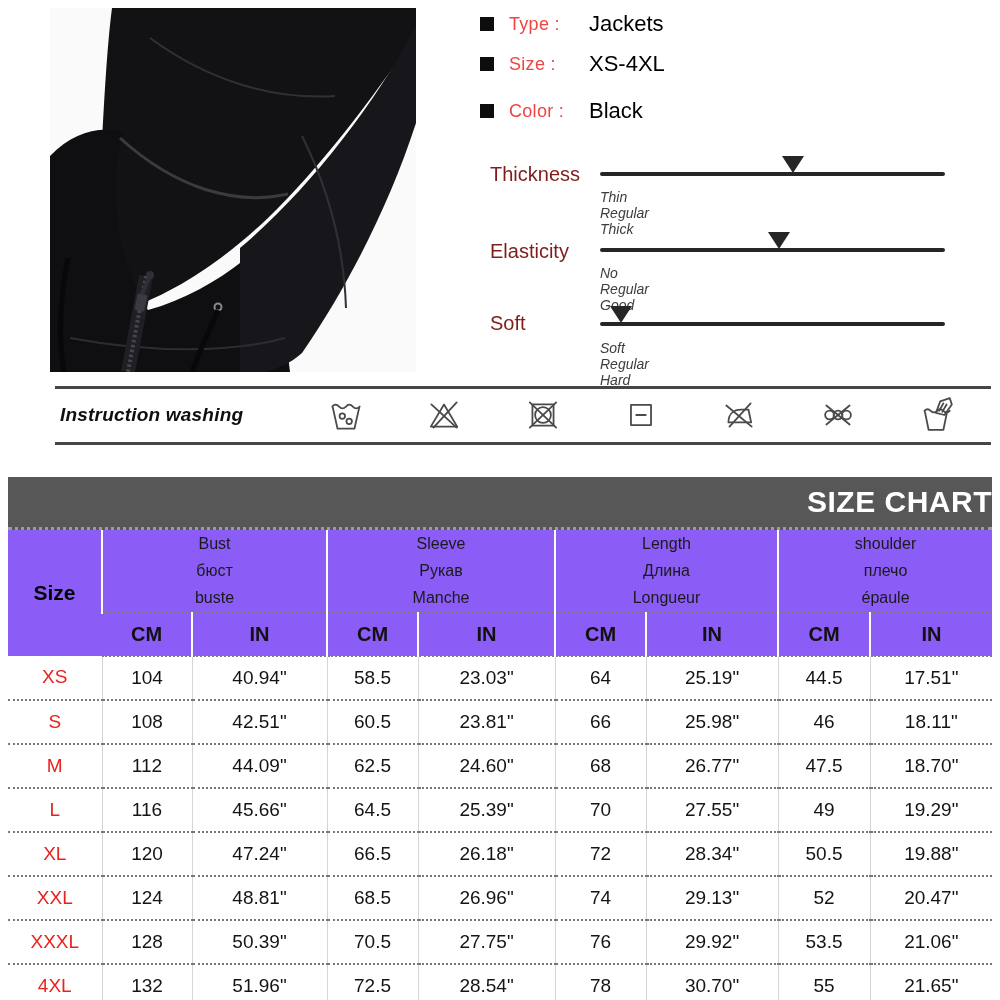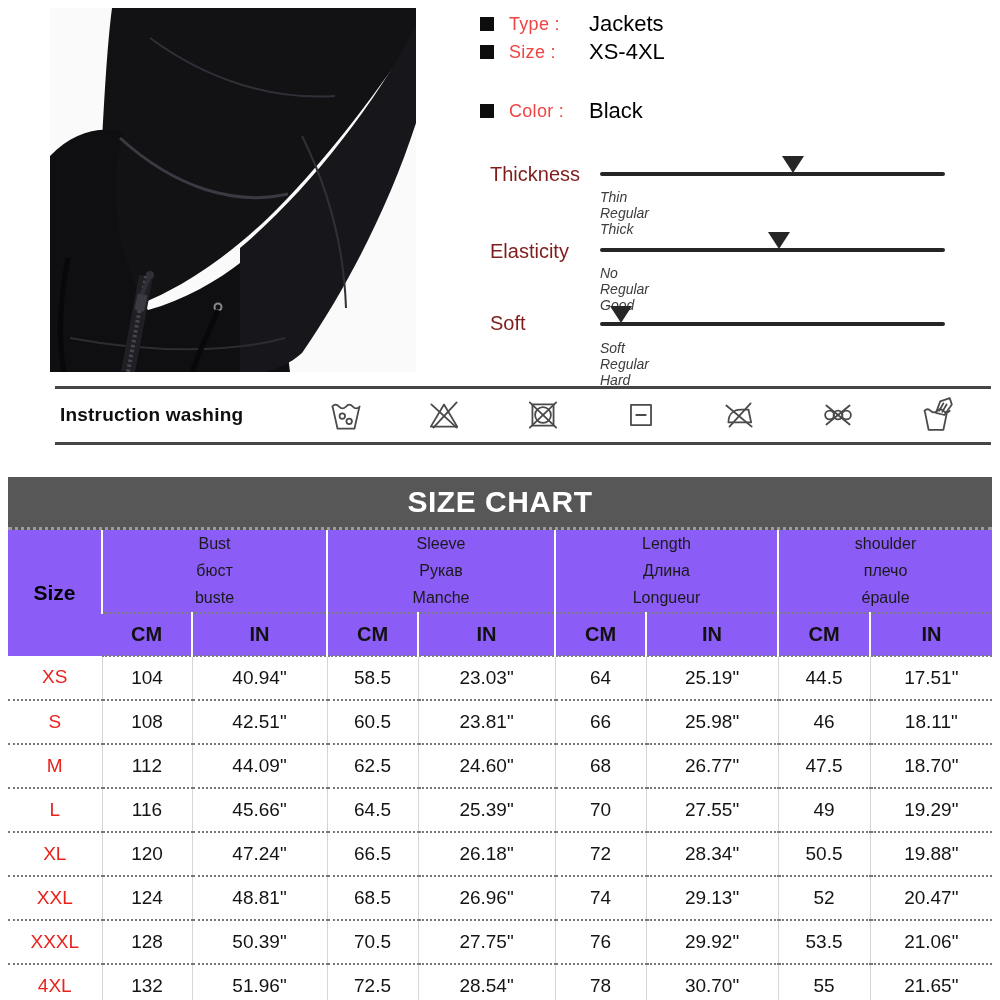--- a/index.html
+++ b/index.html
@@ -12,7 +12,7 @@
 
   
   .attr-row{position:absolute;left:480px;display:flex;align-items:center;height:32px;}
-  .attr-row.r0{top:8px;} .attr-row.r1{top:36px;justify-content:center;} .attr-row.r2{top:95px;justify-content:space-between;}
+  .attr-row.r0{top:8px;} .attr-row.r1{top:48px;justify-content:center;} .attr-row.r2{top:95px;justify-content:space-between;}
   .bullet{width:14px;height:14px;background:#0d0d0d;margin-right:15px;flex:none;}
   .attr-label{font-size:18px;color:#ef4444;width:80px;letter-spacing:.3px;}
   .attr-value{font-size:22px;color:#000;}

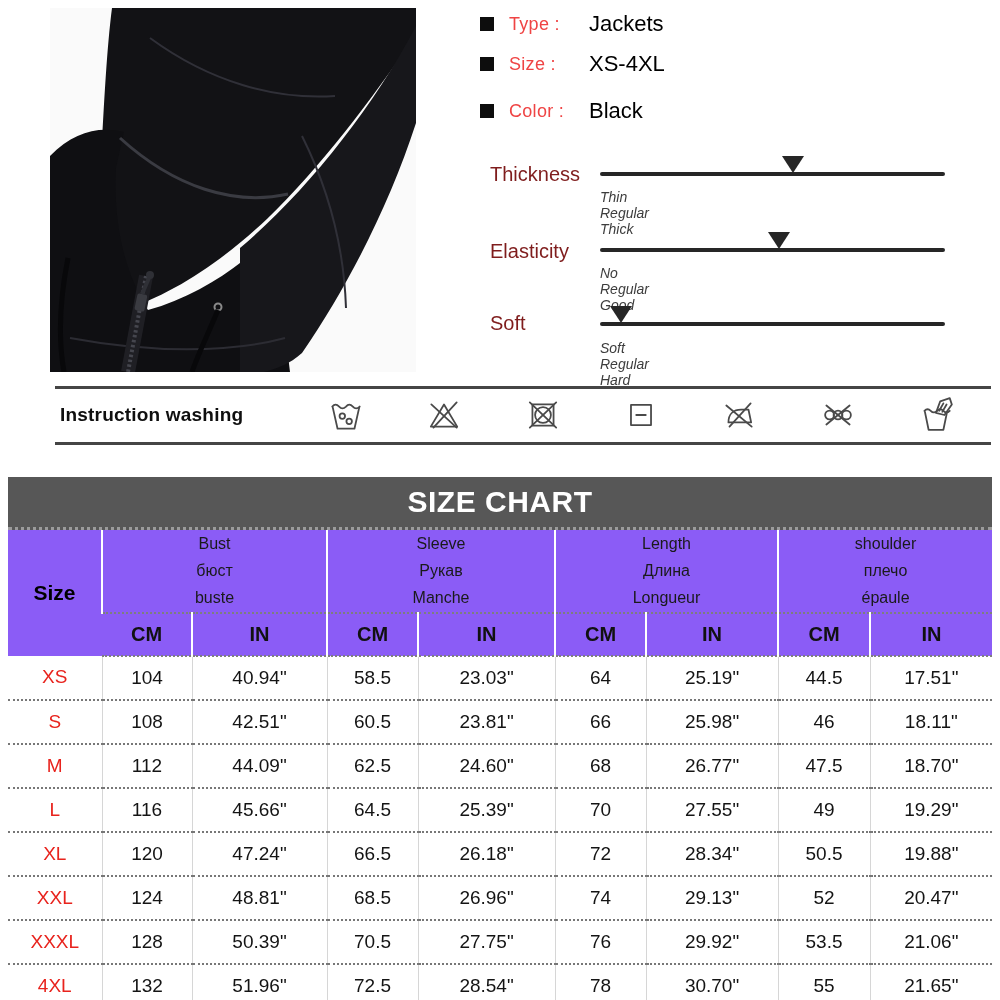--- a/index.html
+++ b/index.html
@@ -31,7 +31,7 @@
   
   .wash{position:absolute;left:55px;top:386px;width:936px;height:53px;
         border-top:3px solid #454545;border-bottom:3px solid #454545;}
-  .wash-label{position:absolute;left:5px;top:15px;font-size:19px;font-weight:bold;color:#0f0f0f;letter-spacing:.2px;}
+  .wash-label{position:absolute;left:5px;top:15px;font-size:19px;font-weight:bold;color:#0f0f0f;letter-spacing:.2px;font-style:italic;}
   .wash-icons{position:absolute;left:272px;top:7px;width:628px;display:flex;justify-content:space-between;align-items:center;}
   .wicon{width:38px;height:38px;}
   .wicon path,.wicon circle,.wicon rect,.wicon line,.wicon polyline{fill:none;stroke:#4a4a4a;stroke-width:1.7;stroke-linecap:round;stroke-linejoin:round;}

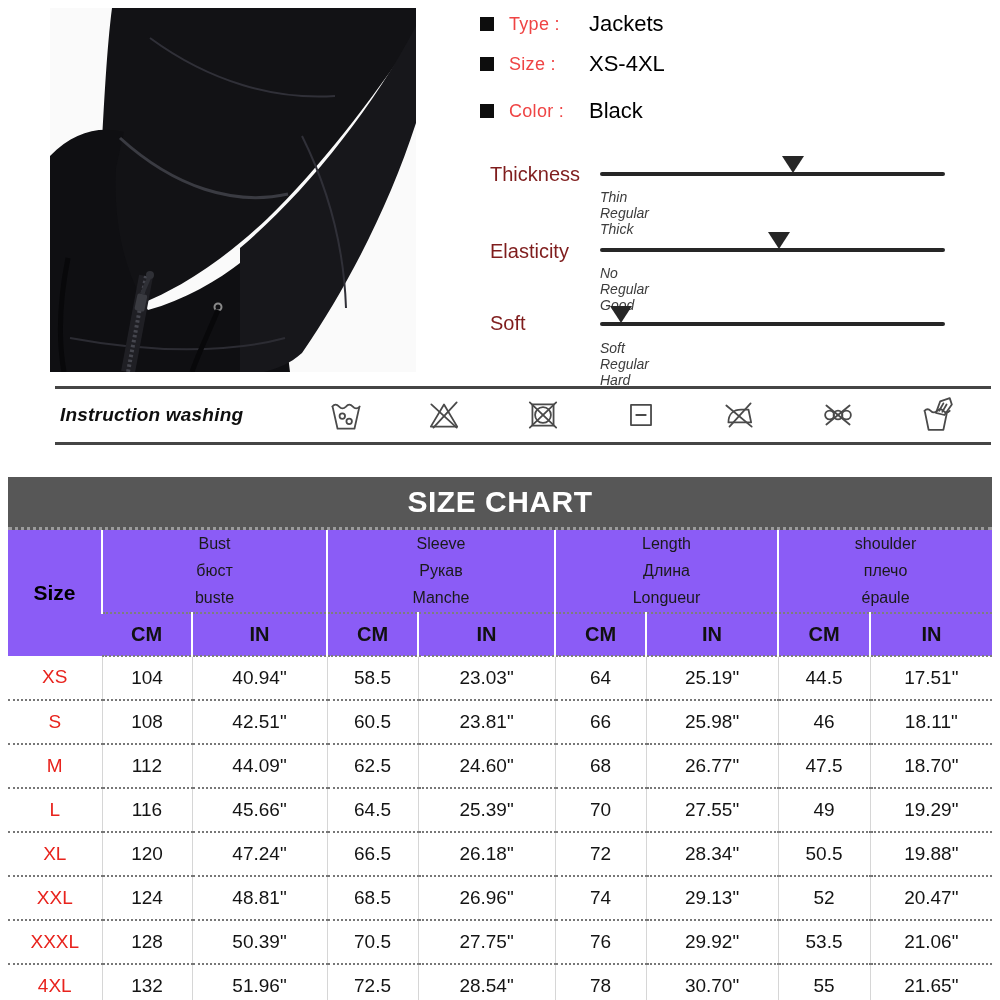--- a/index.html
+++ b/index.html
@@ -39,7 +39,7 @@
   
   .chart{position:absolute;left:8px;top:477px;width:984px;}
   .chart-title{height:50px;background:#575757;color:#fff;font-weight:bold;font-size:30px;
-               text-align:center;line-height:50px;letter-spacing:.5px;border-bottom:3px dotted #9b9b9b;}
+               text-align:right;line-height:50px;letter-spacing:.5px;border-bottom:3px dotted #9b9b9b;}
   table{width:100%;border-collapse:collapse;table-layout:fixed;}
   thead th{background:#8b5cf6;font-weight:normal;padding:0;}
   thead th + th{border-left:2px solid #fff;}

